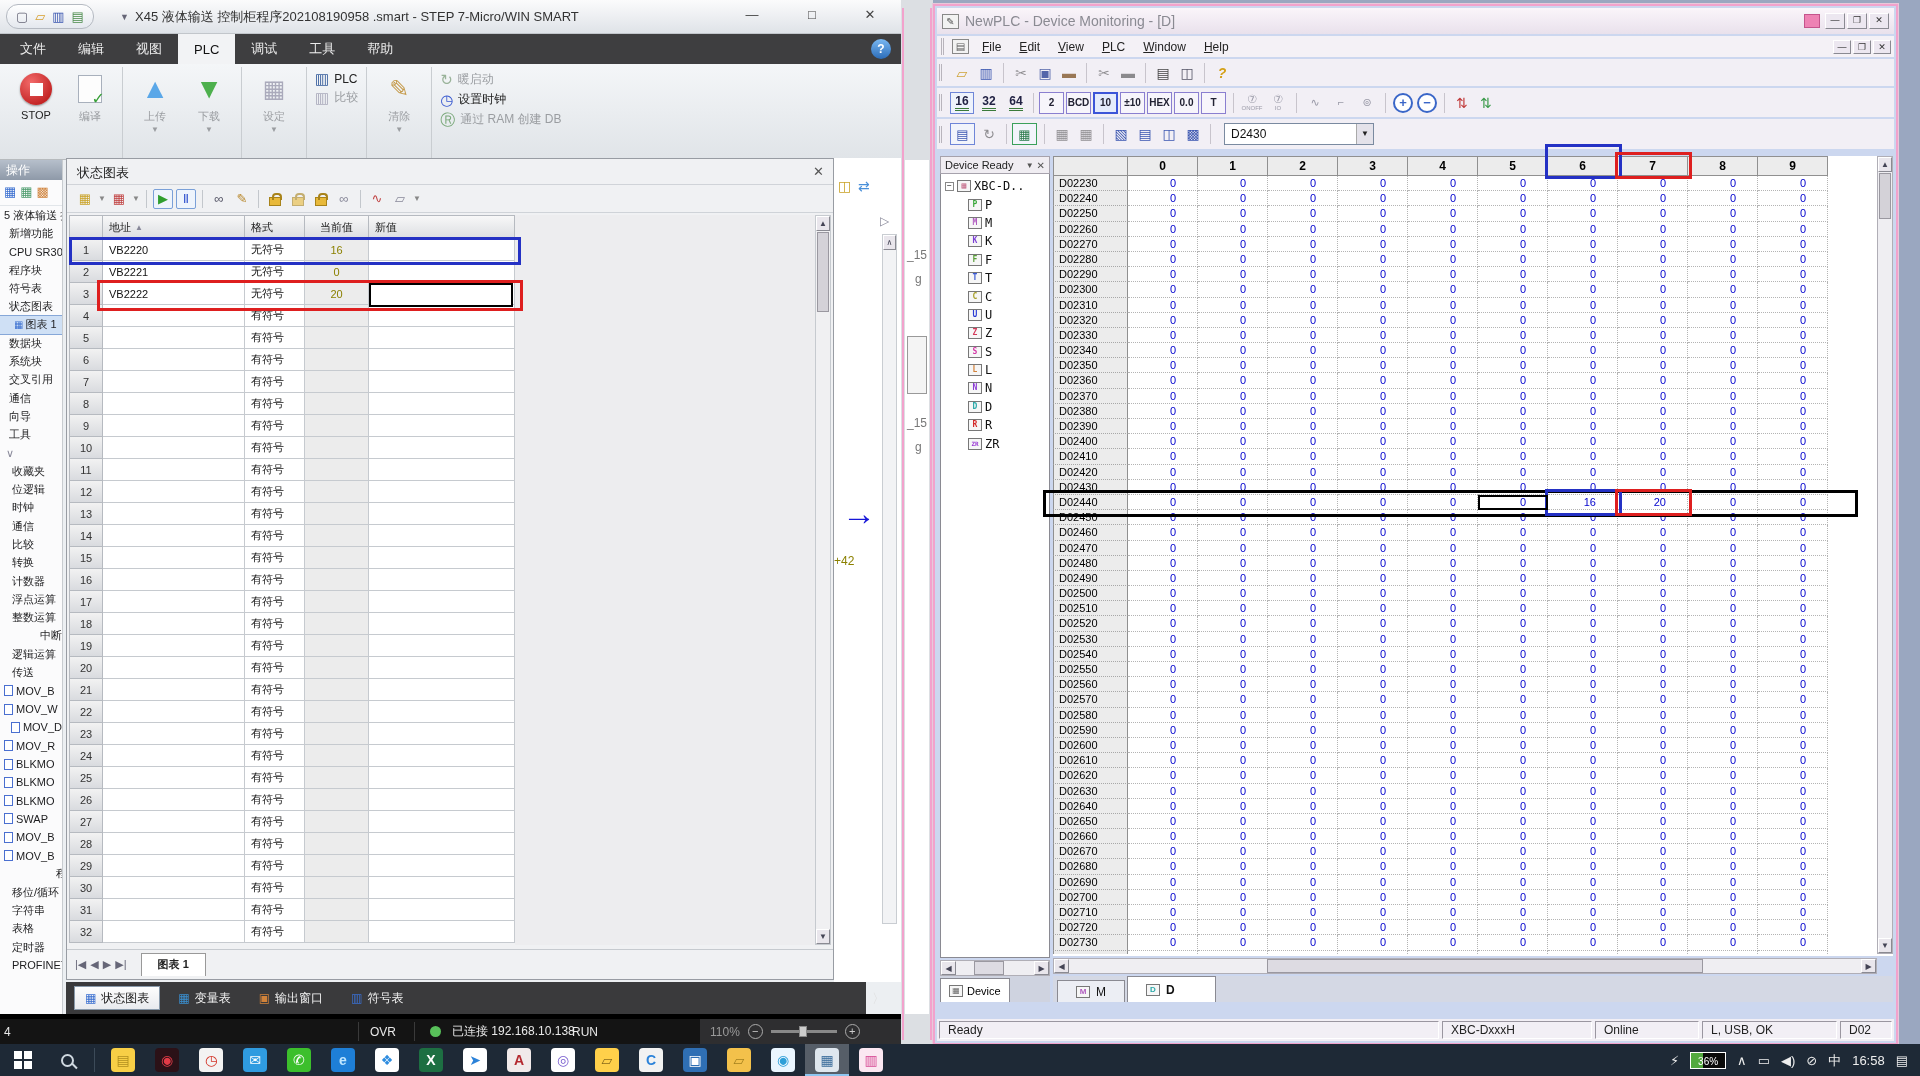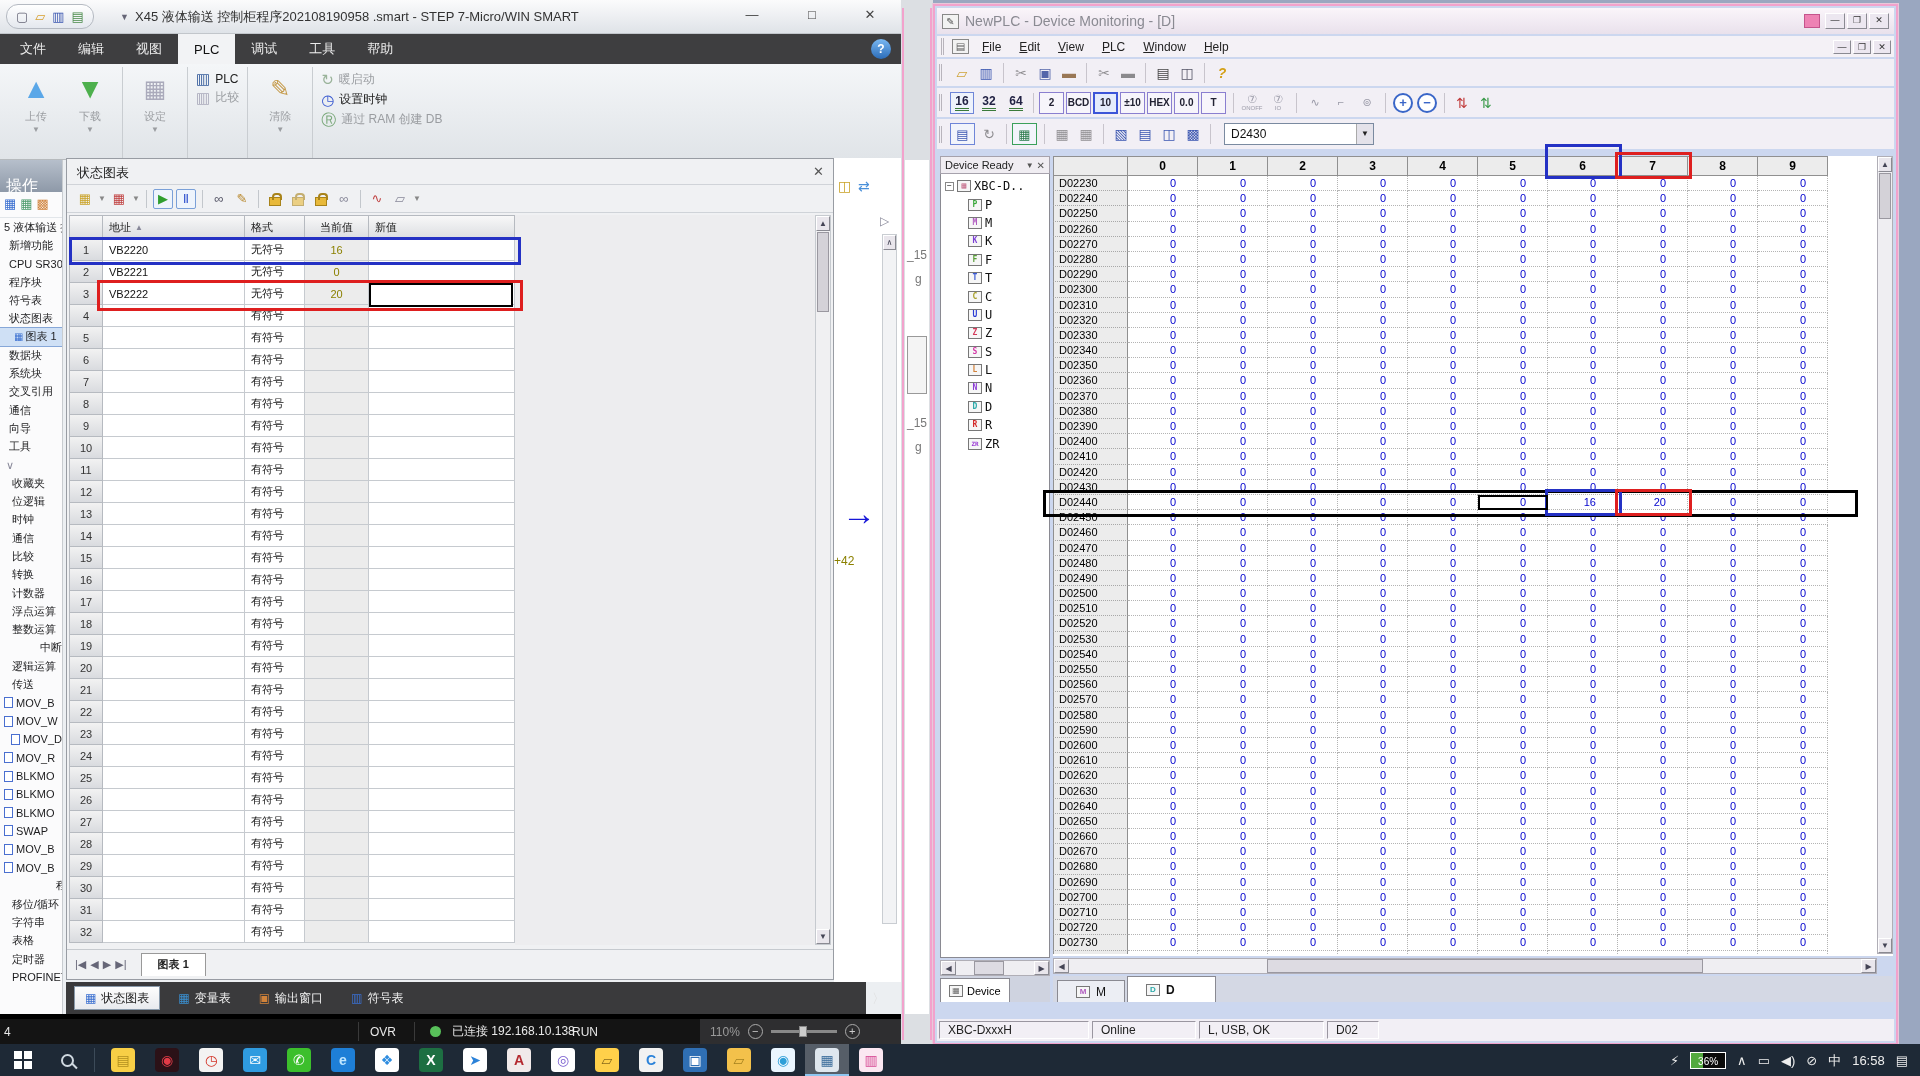--- a/index.html
+++ b/index.html
@@ -194,6 +194,22 @@
     </div>
   <span id="lw-help">?</span>
   <div id="lw-ribbon">
+    <div class="rb-group">
+      <div class="rb-tool">
+        <span class="rb-ico">
+            <span class="stop-ico">
+              <i></i>
+            </span>
+          </span>
+        <span class="rb-lbl on">STOP</span>
+      </div>
+      <div class="rb-tool">
+        <span class="rb-ico">
+            <span class="doc-ico"></span>
+          </span>
+        <span class="rb-lbl">编译</span>
+      </div>
+    </div>
     <div class="rb-group">
       <div class="rb-tool">
         <span class="rb-ico" style="color:#5aa7e8">▲</span>

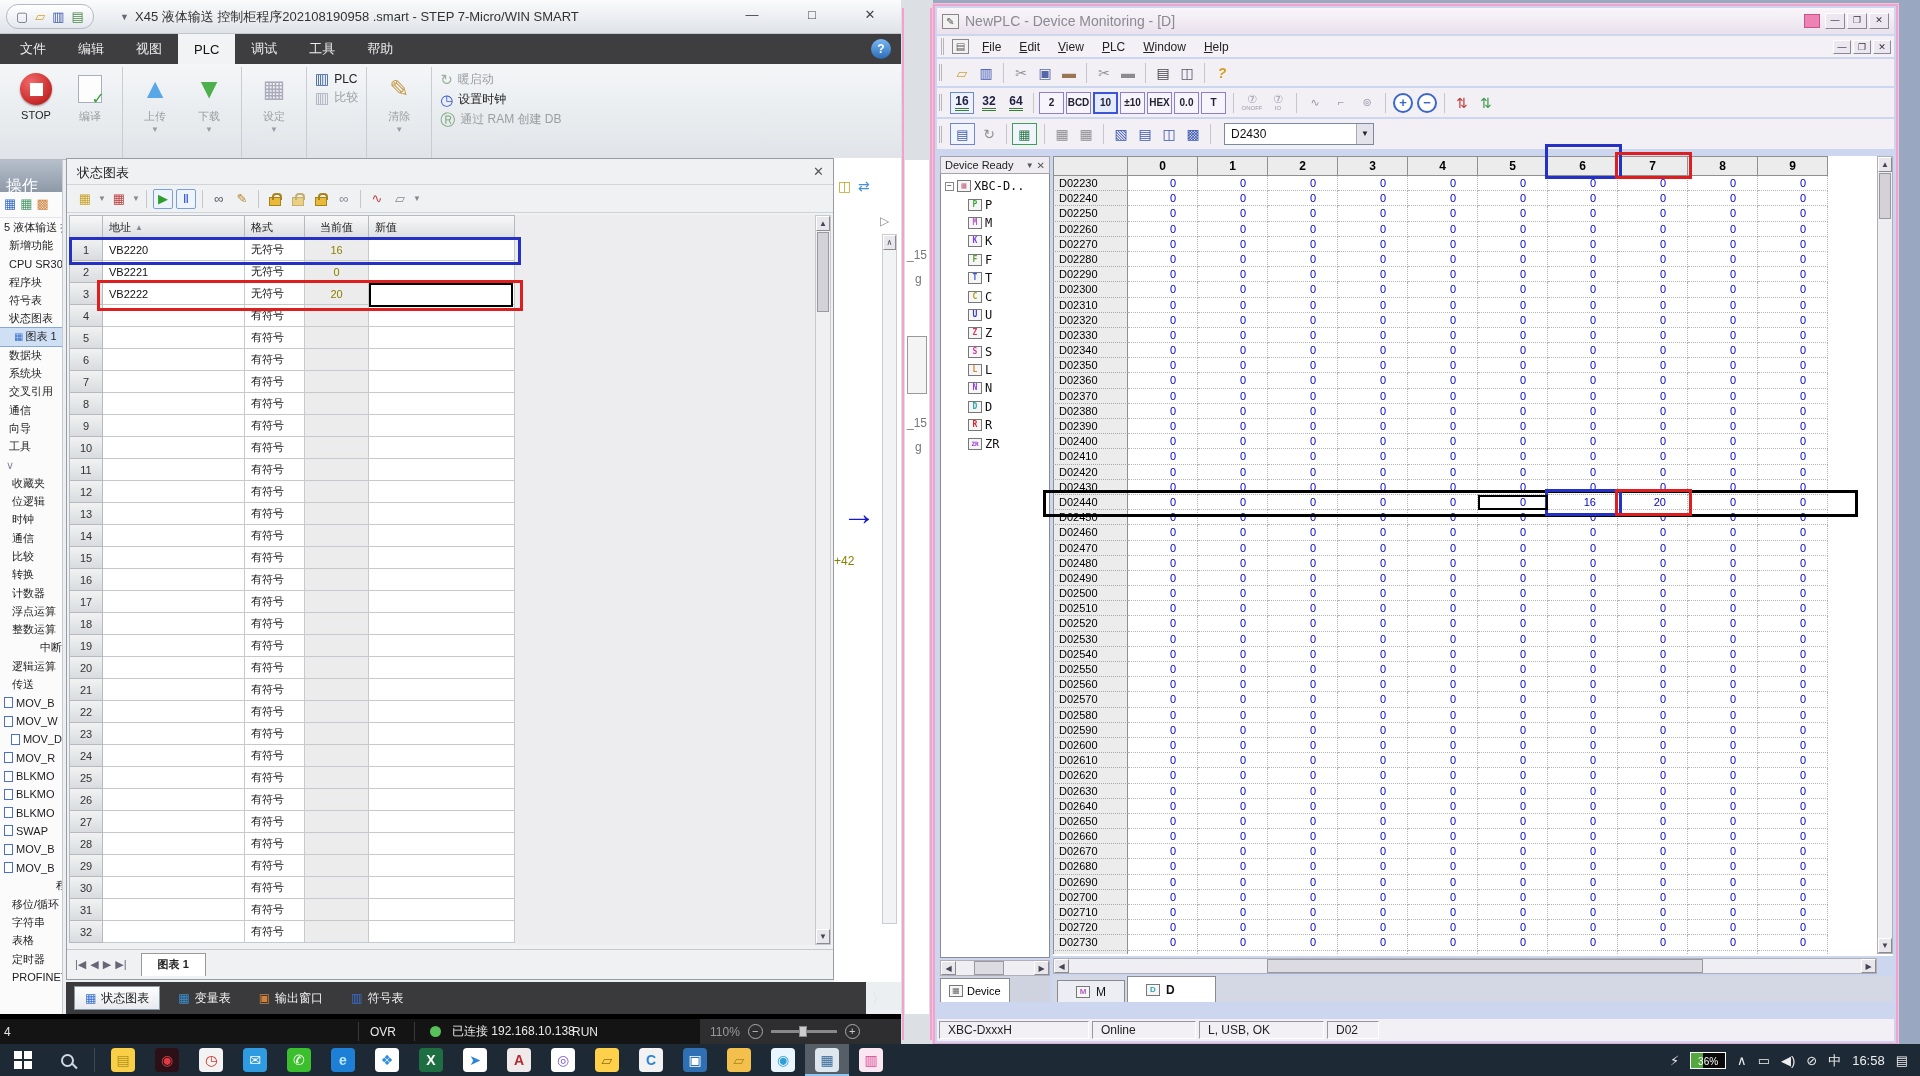--- a/index.html
+++ b/index.html
@@ -34,7 +34,7 @@
 .rb-mini{font-size:15px;line-height:1}
 
 #lw-side{position:absolute;left:0;top:160px;width:63px;height:854px;background:#fbfbfc;border-right:1px solid #c8ccd0;overflow:hidden}
-#ops-hdr{height:20px;background:linear-gradient(#b6bfcb,#8e99a8);color:#fff;font-size:16px;padding:16px 6px}
+#ops-hdr{height:20px;background:linear-gradient(#b6bfcb,#8e99a8);color:#fff;font-size:12px;padding:2px 6px}
 #ops-icons{height:26px;display:flex;gap:4px;padding:4px;border-bottom:1px solid #e2e6ea}
 .ops-ico{font-size:13px;line-height:16px}
 .tree-row{height:18.3px;display:flex;align-items:center;white-space:nowrap;overflow:hidden;font-size:11px;color:#1d1d1f}

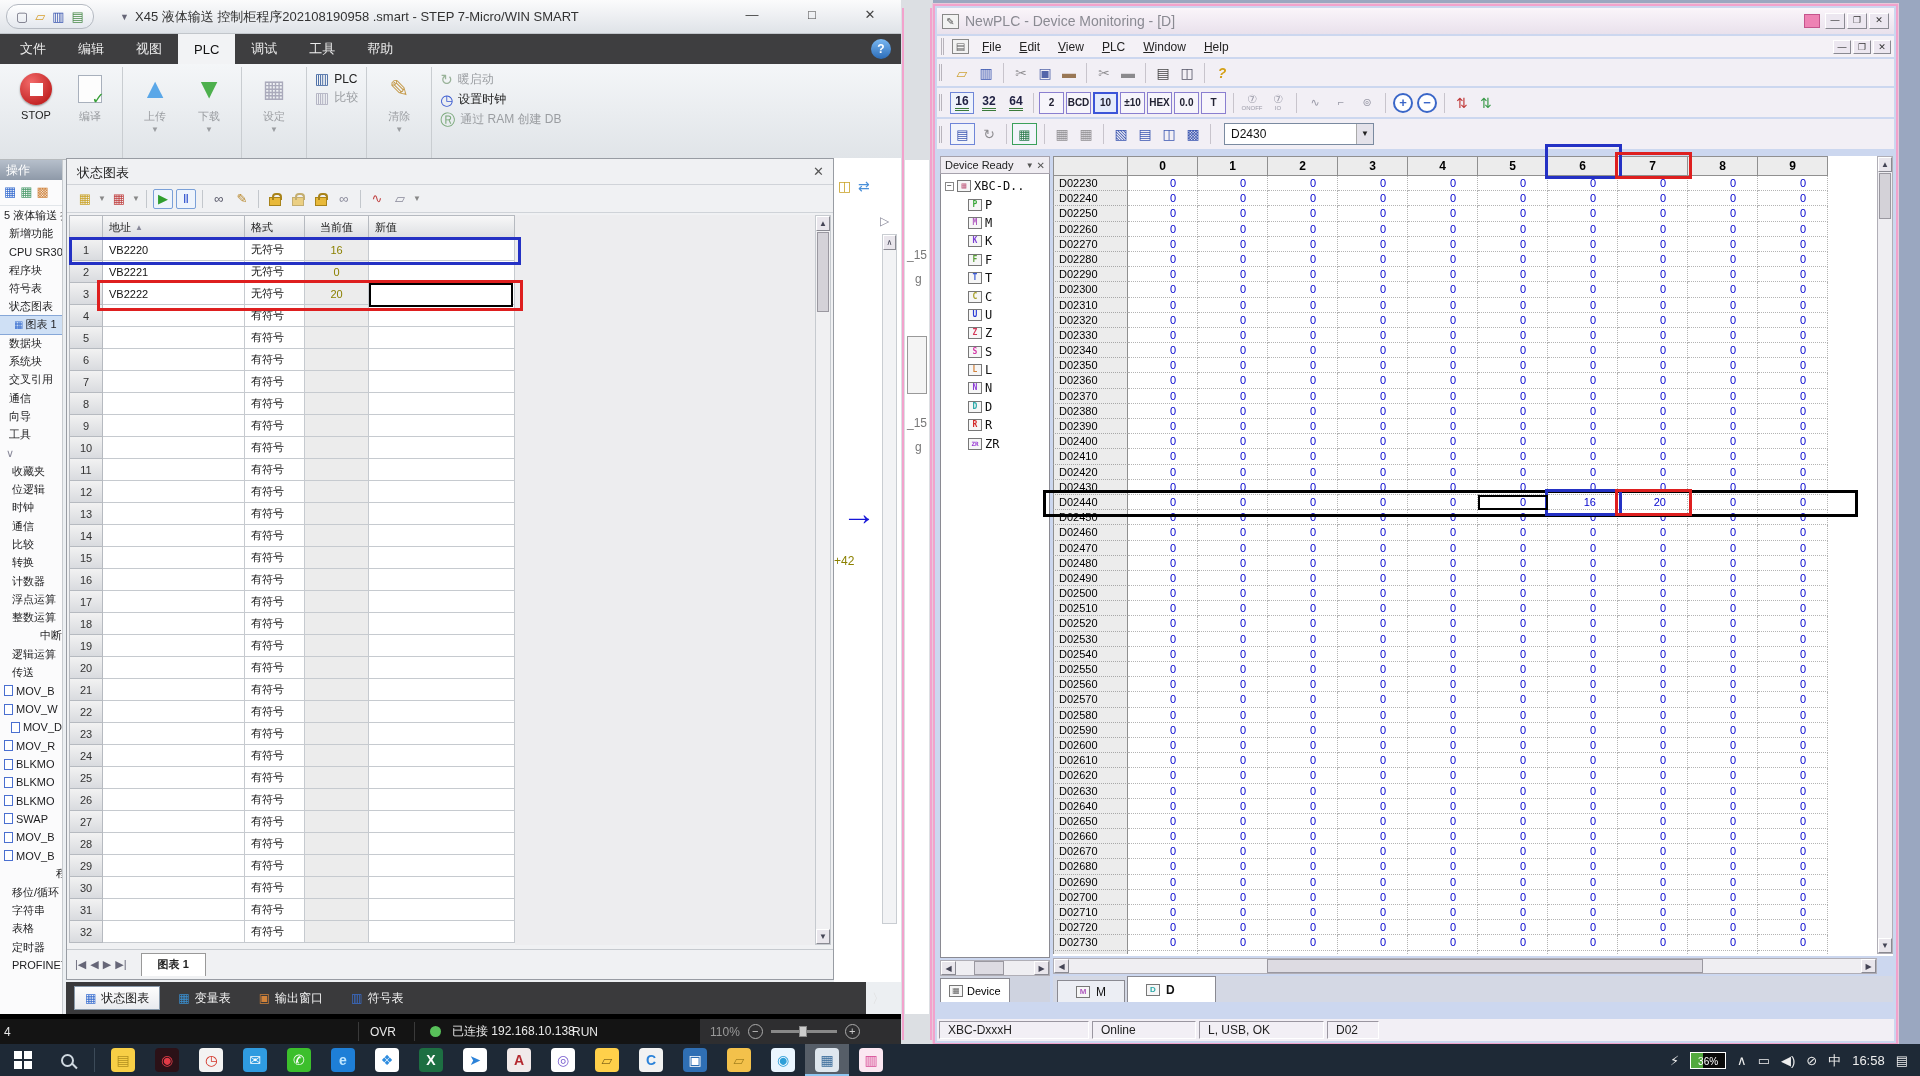--- a/index.html
+++ b/index.html
@@ -1674,6 +1674,7 @@
       </div>
     </div>
   <div id="rw-status">
+    <span class="st-sec" style="flex:1">Ready</span>
     <span class="st-sec" style="width:150px">XBC-DxxxH</span>
     <span class="st-sec" style="width:104px">Online</span>
     <span class="st-sec" style="width:125px">L, USB, OK</span>

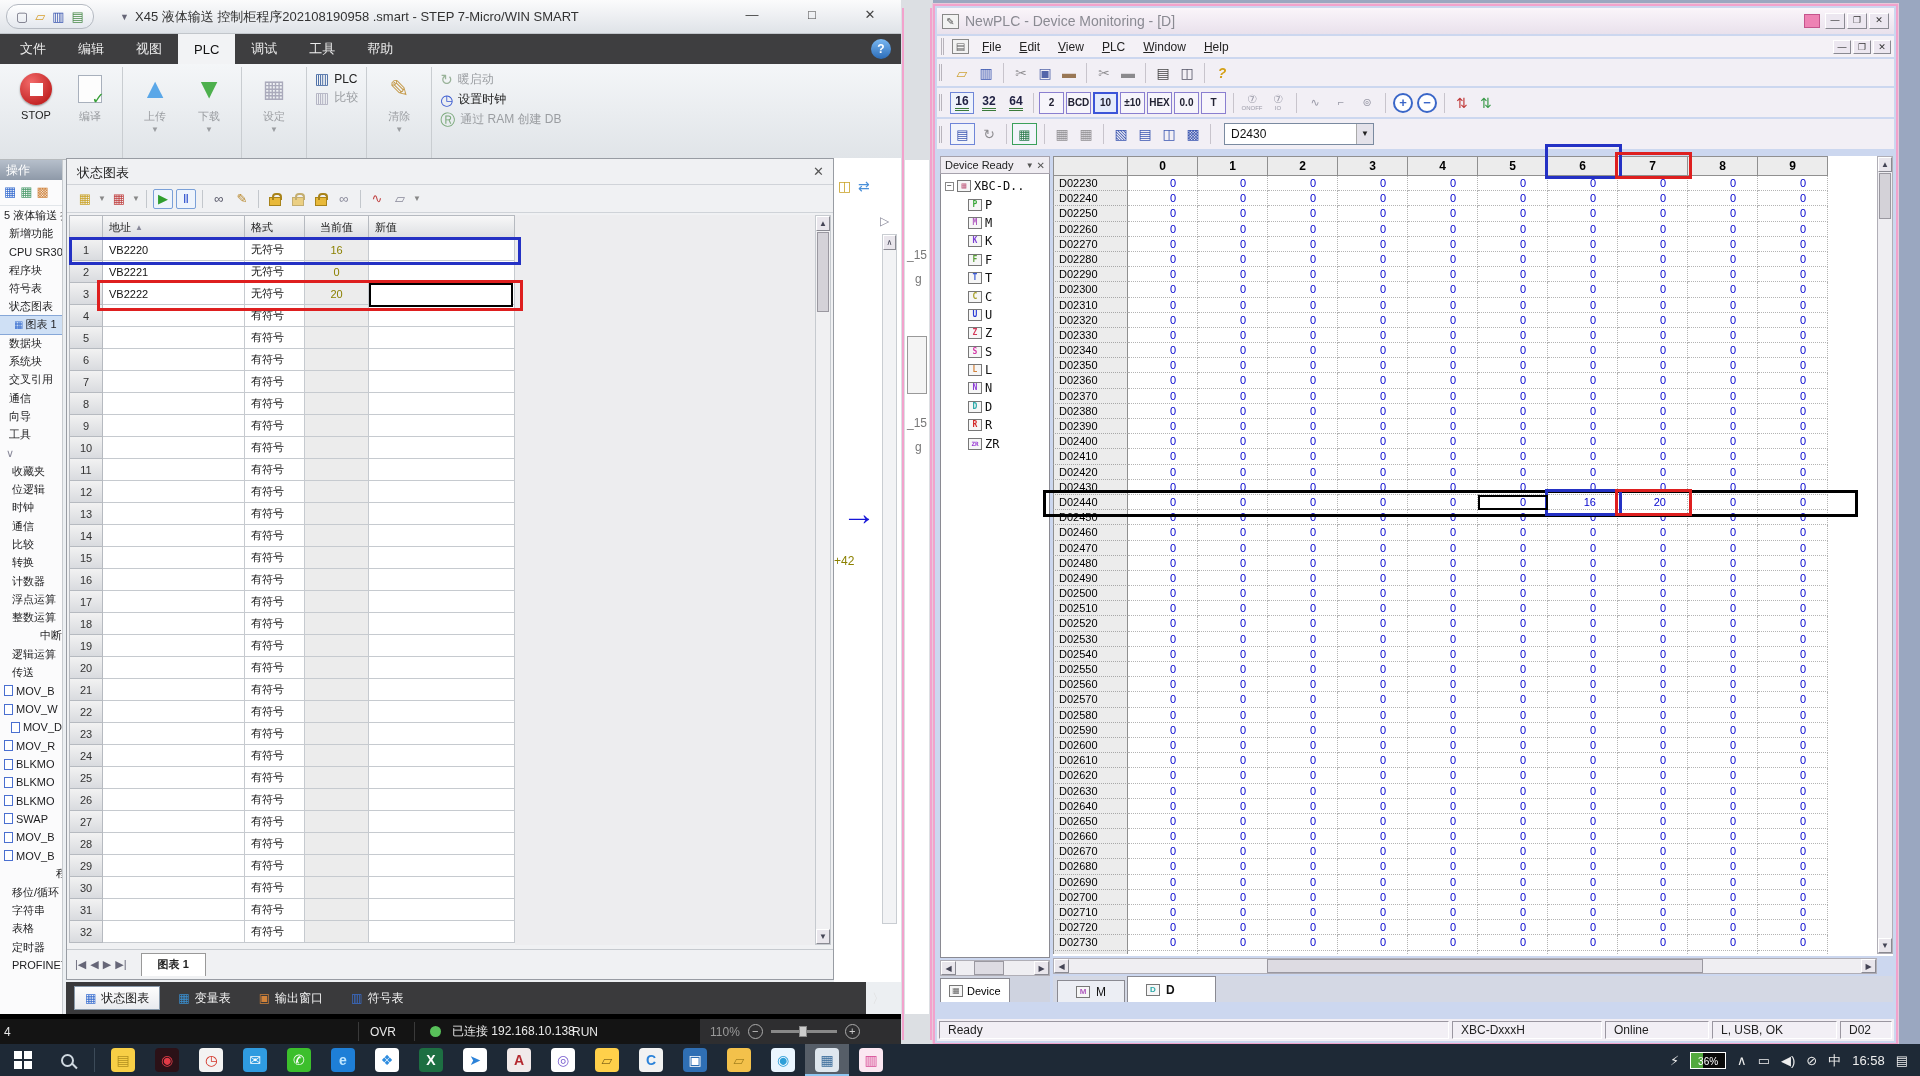--- a/index.html
+++ b/index.html
@@ -1677,7 +1677,7 @@
     <span class="st-sec" style="flex:1">Ready</span>
     <span class="st-sec" style="width:150px">XBC-DxxxH</span>
     <span class="st-sec" style="width:104px">Online</span>
-    <span class="st-sec" style="width:125px">L, USB, OK</span>
+    <span class="st-sec" style="width:135px">L, USB, OK</span>
     <span class="st-sec" style="width:52px">D02</span>
   </div>
 </div>

